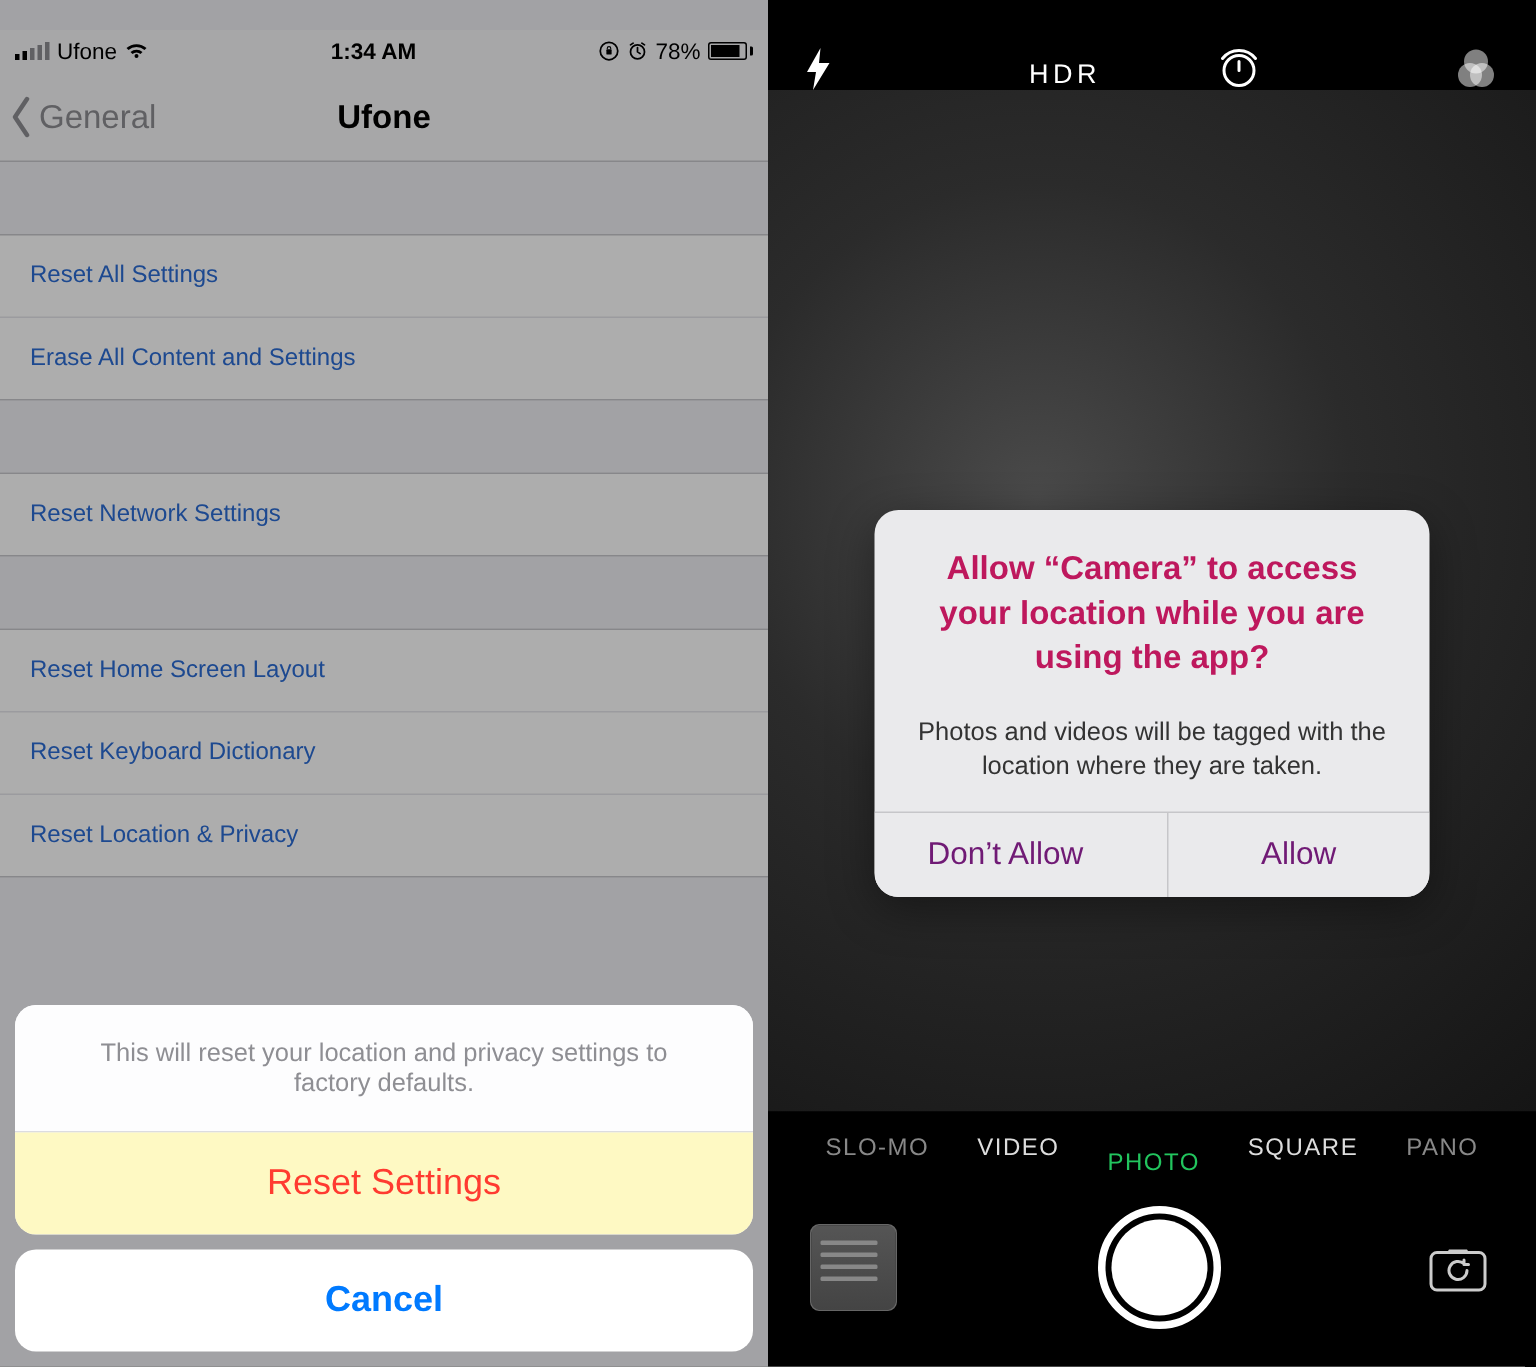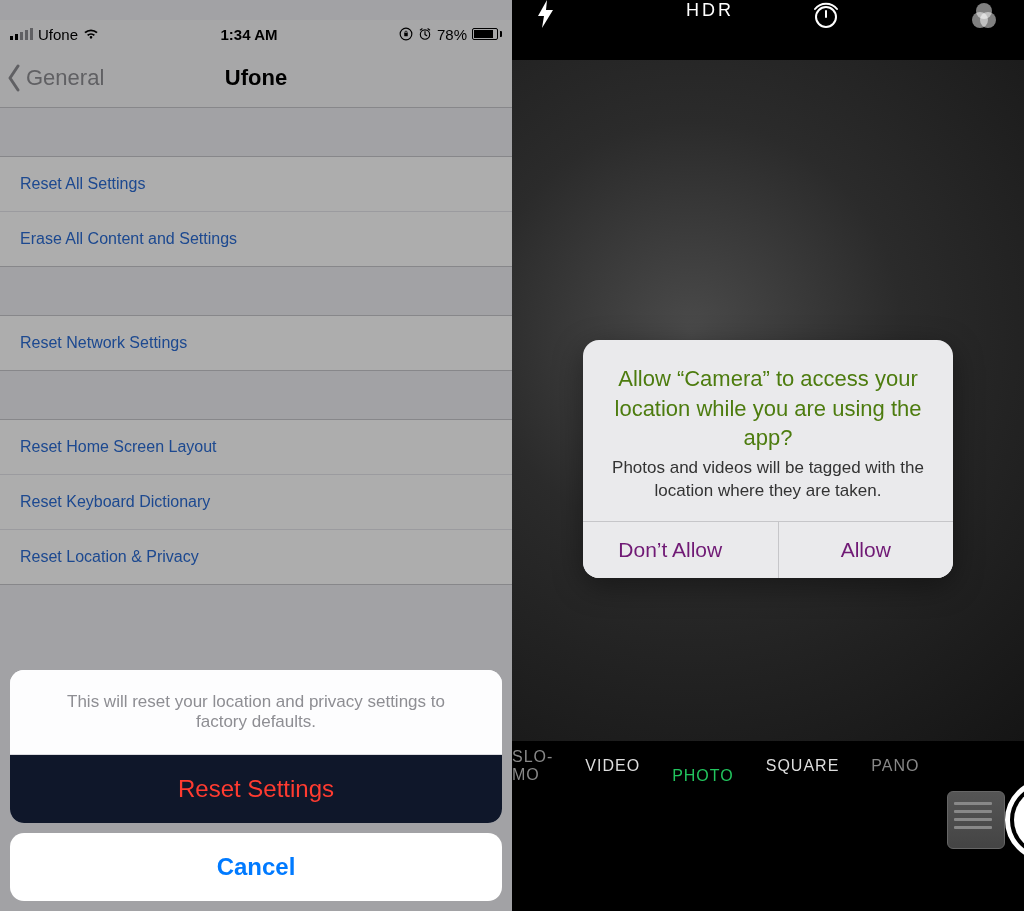--- a/index.html
+++ b/index.html
@@ -82,7 +82,7 @@
     position:relative; width:512px; height:911px; background:#000;
   }
   .cam-top {
-    height:60px; background:#000; display:flex; align-items:flex-start; justify-content:space-between;
+    height:60px; background:#000; display:flex; align-items:flex-end; justify-content:space-between;
     padding:0 24px;
   }
   .cam-top .slot { flex:1; display:flex; justify-content:center; }

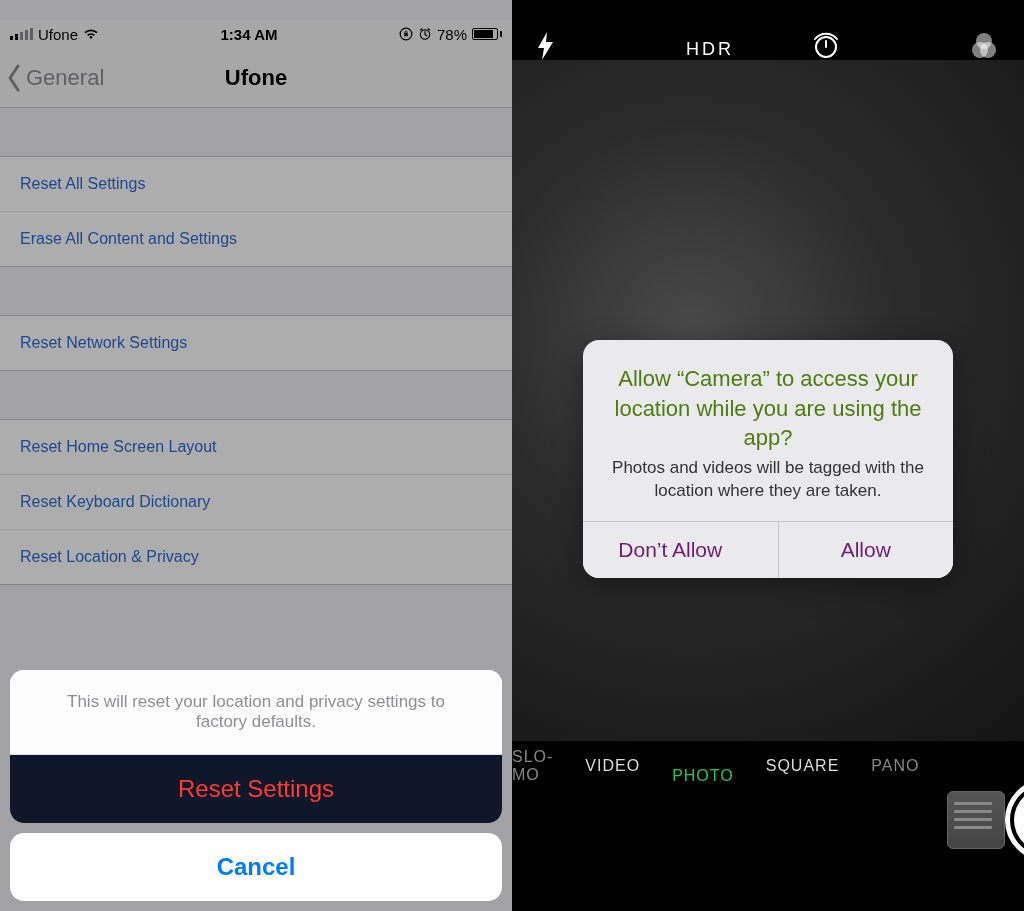--- a/index.html
+++ b/index.html
@@ -129,7 +129,7 @@
     box-shadow:0 8px 30px rgba(0,0,0,.4);
   }
   .alert-body { padding:24px 22px 18px; text-align:center; }
-  .alert-title { font-size:22px; font-weight:400; color:#4d7c0f; line-height:1.35; margin-bottom:4px;}
+  .alert-title { font-size:22px; font-weight:700; color:#be185d; line-height:1.35; margin-bottom:24px;}
   .alert-sub { font-size:17px; color:#333; line-height:1.35; }
   .alert-buttons { display:flex; border-top:1px solid #c6c6c9; }
   .alert-btn {

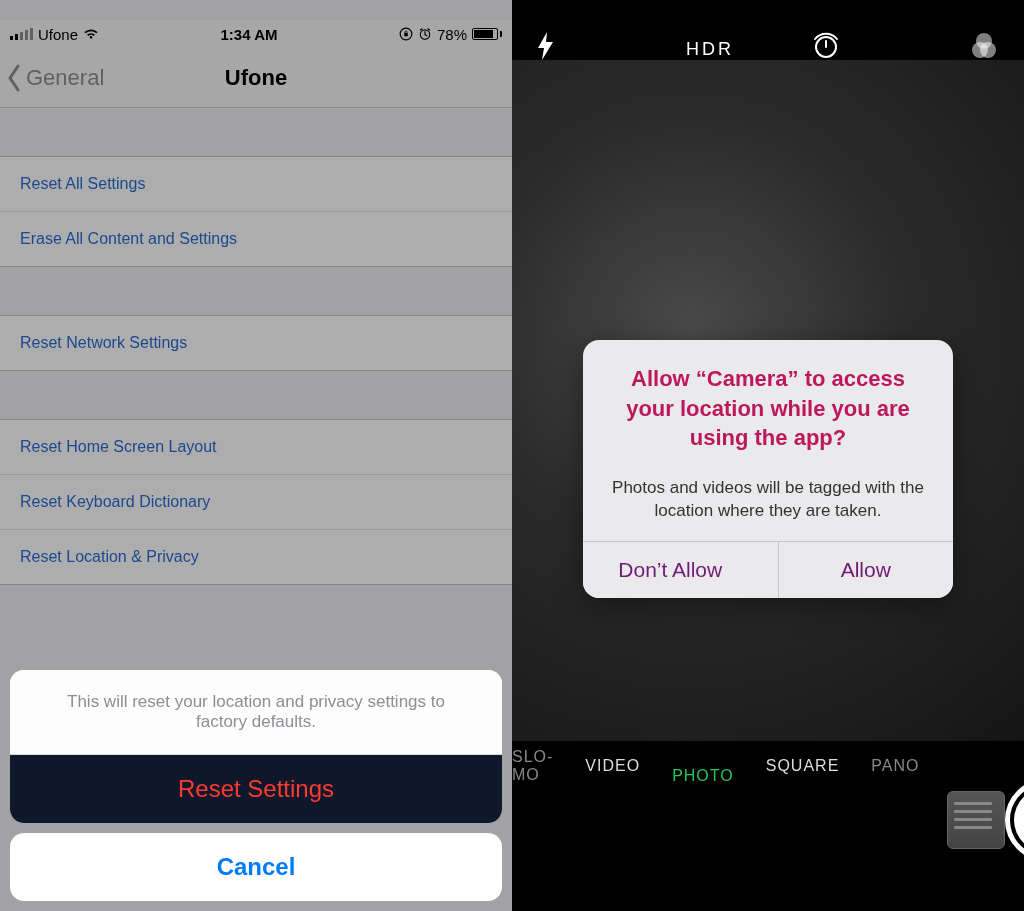--- a/index.html
+++ b/index.html
@@ -95,7 +95,7 @@
   }
   .cam-bottom {
     position:absolute; left:0; right:0; bottom:0; height:170px; background:#000;
-    display:flex; flex-direction:row;
+    display:flex; flex-direction:column;
   }
   .mode-strip {
     height:50px; display:flex; align-items:center; justify-content:center; gap:32px;

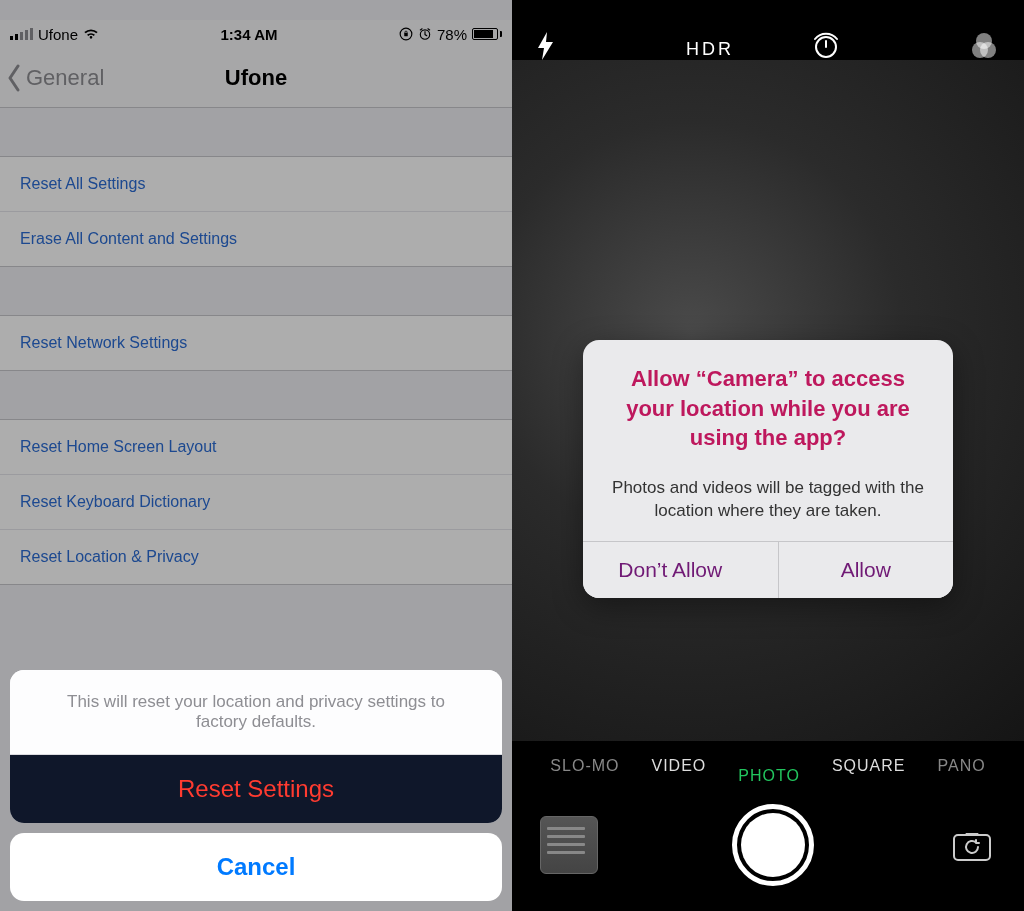--- a/index.html
+++ b/index.html
@@ -69,7 +69,7 @@
     background:#fdfdfe;
   }
   .sheet-btn {
-    padding:20px; text-align:center; font-size:24px; background:#0f172a;
+    padding:20px; text-align:center; font-size:24px; background:#fef9c3;
   }
   .sheet-btn.destructive { color:#ff3b30; }
   .sheet-cancel {

